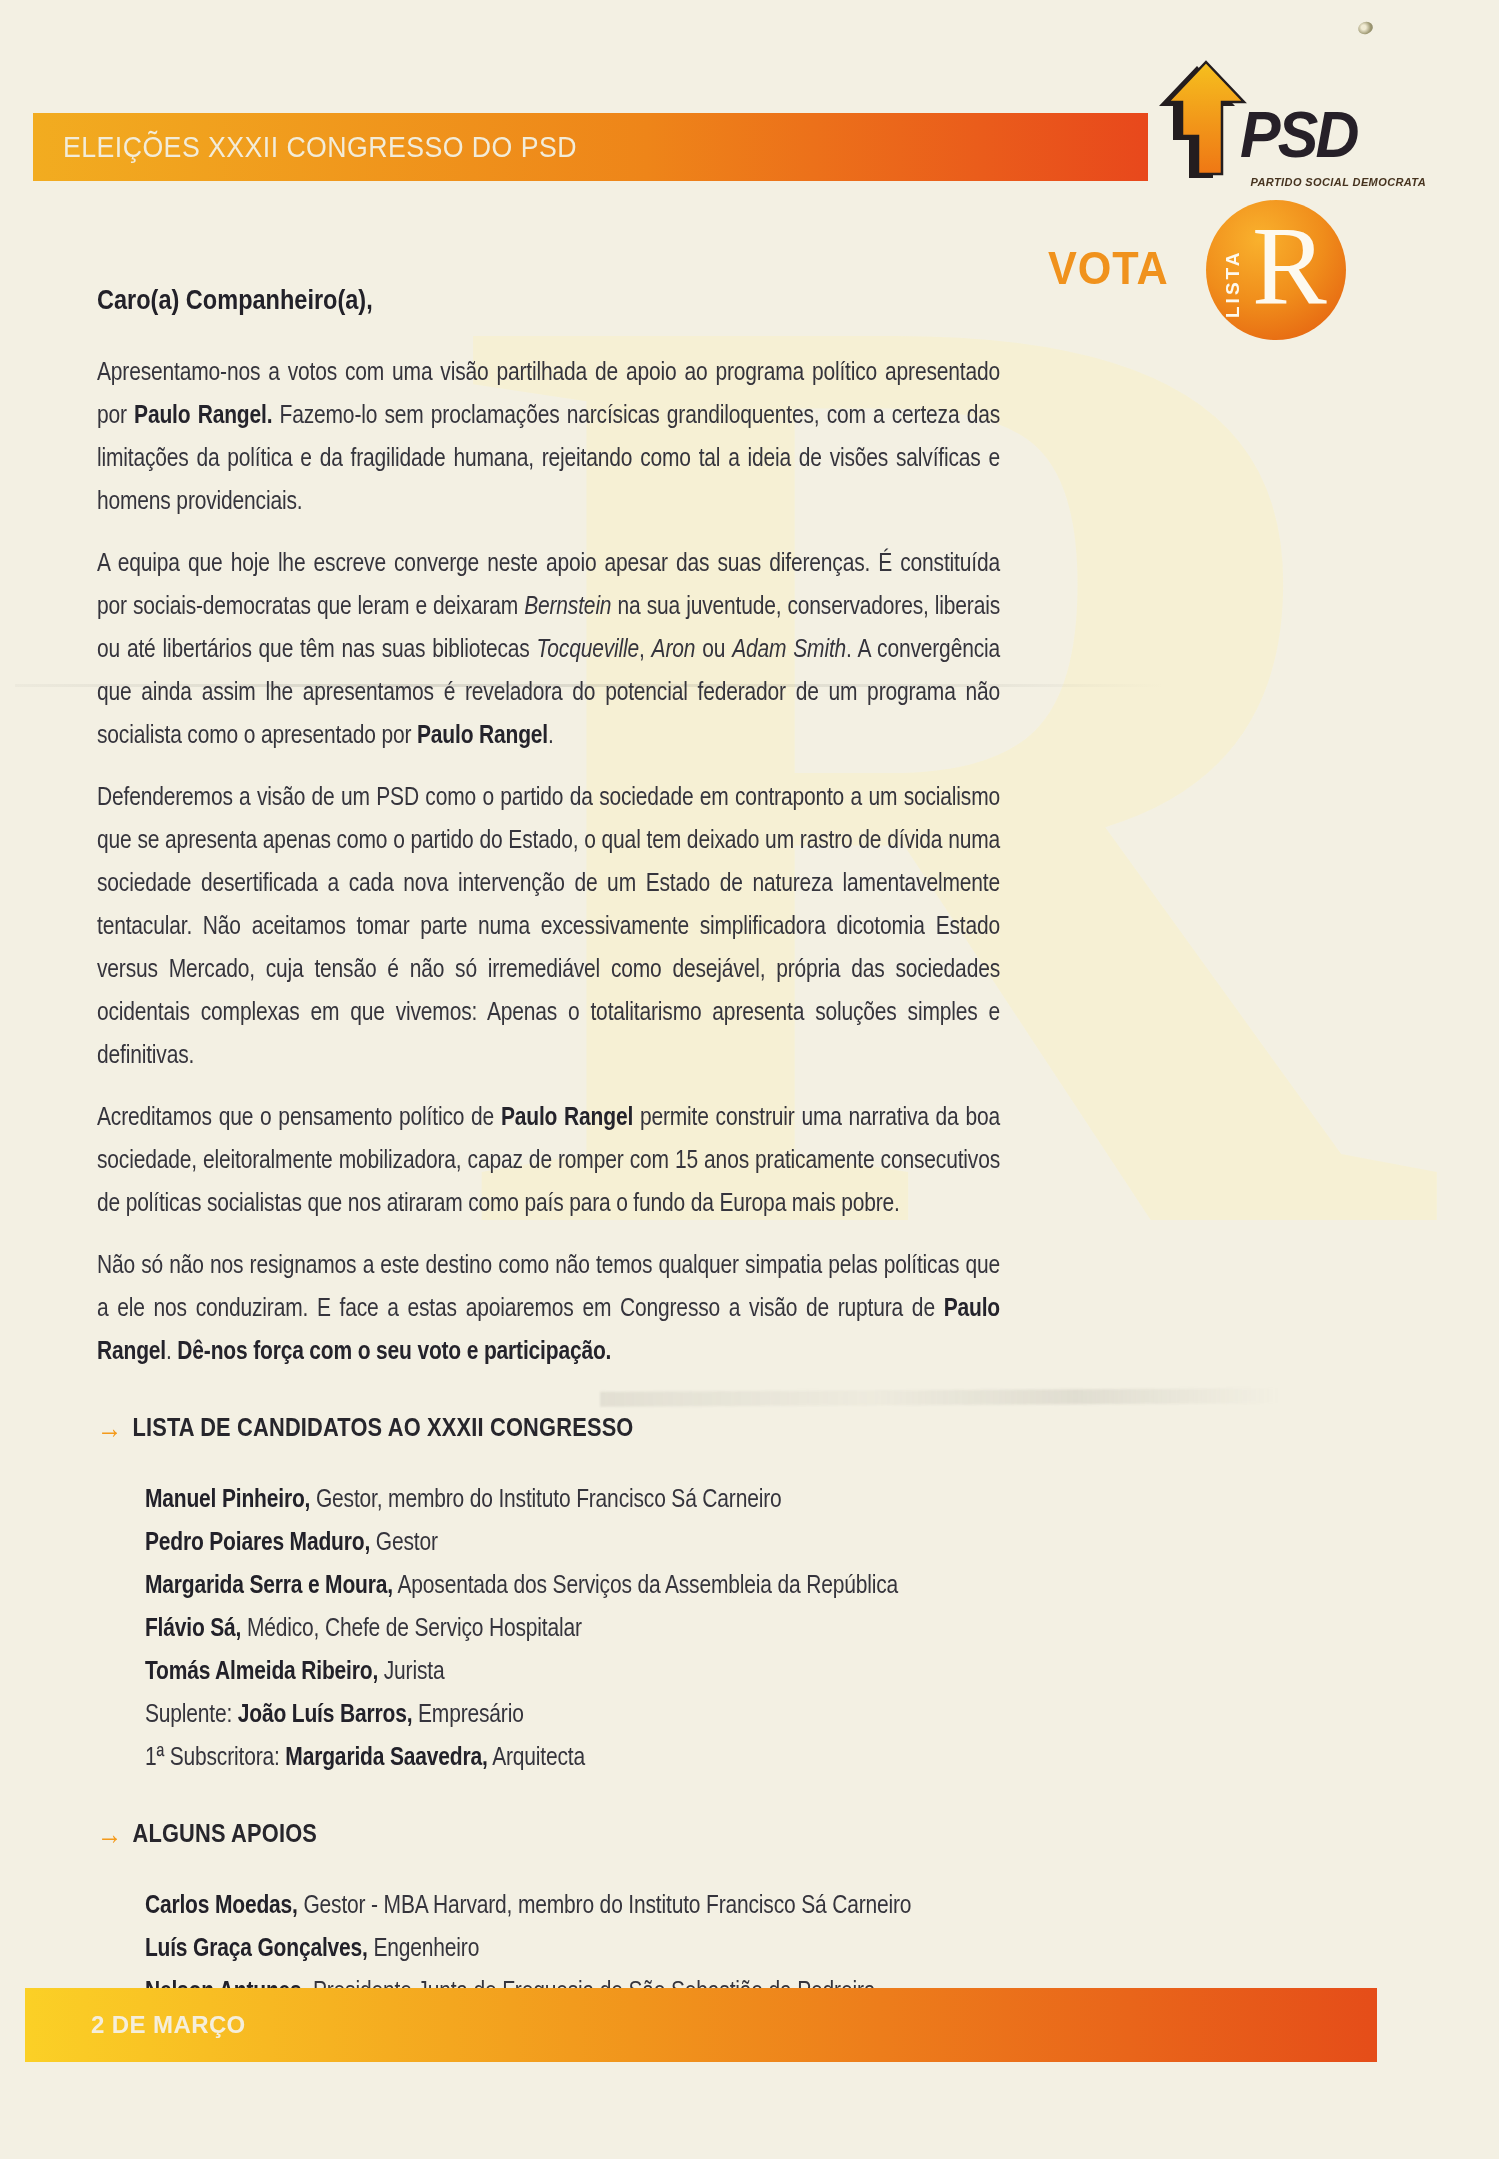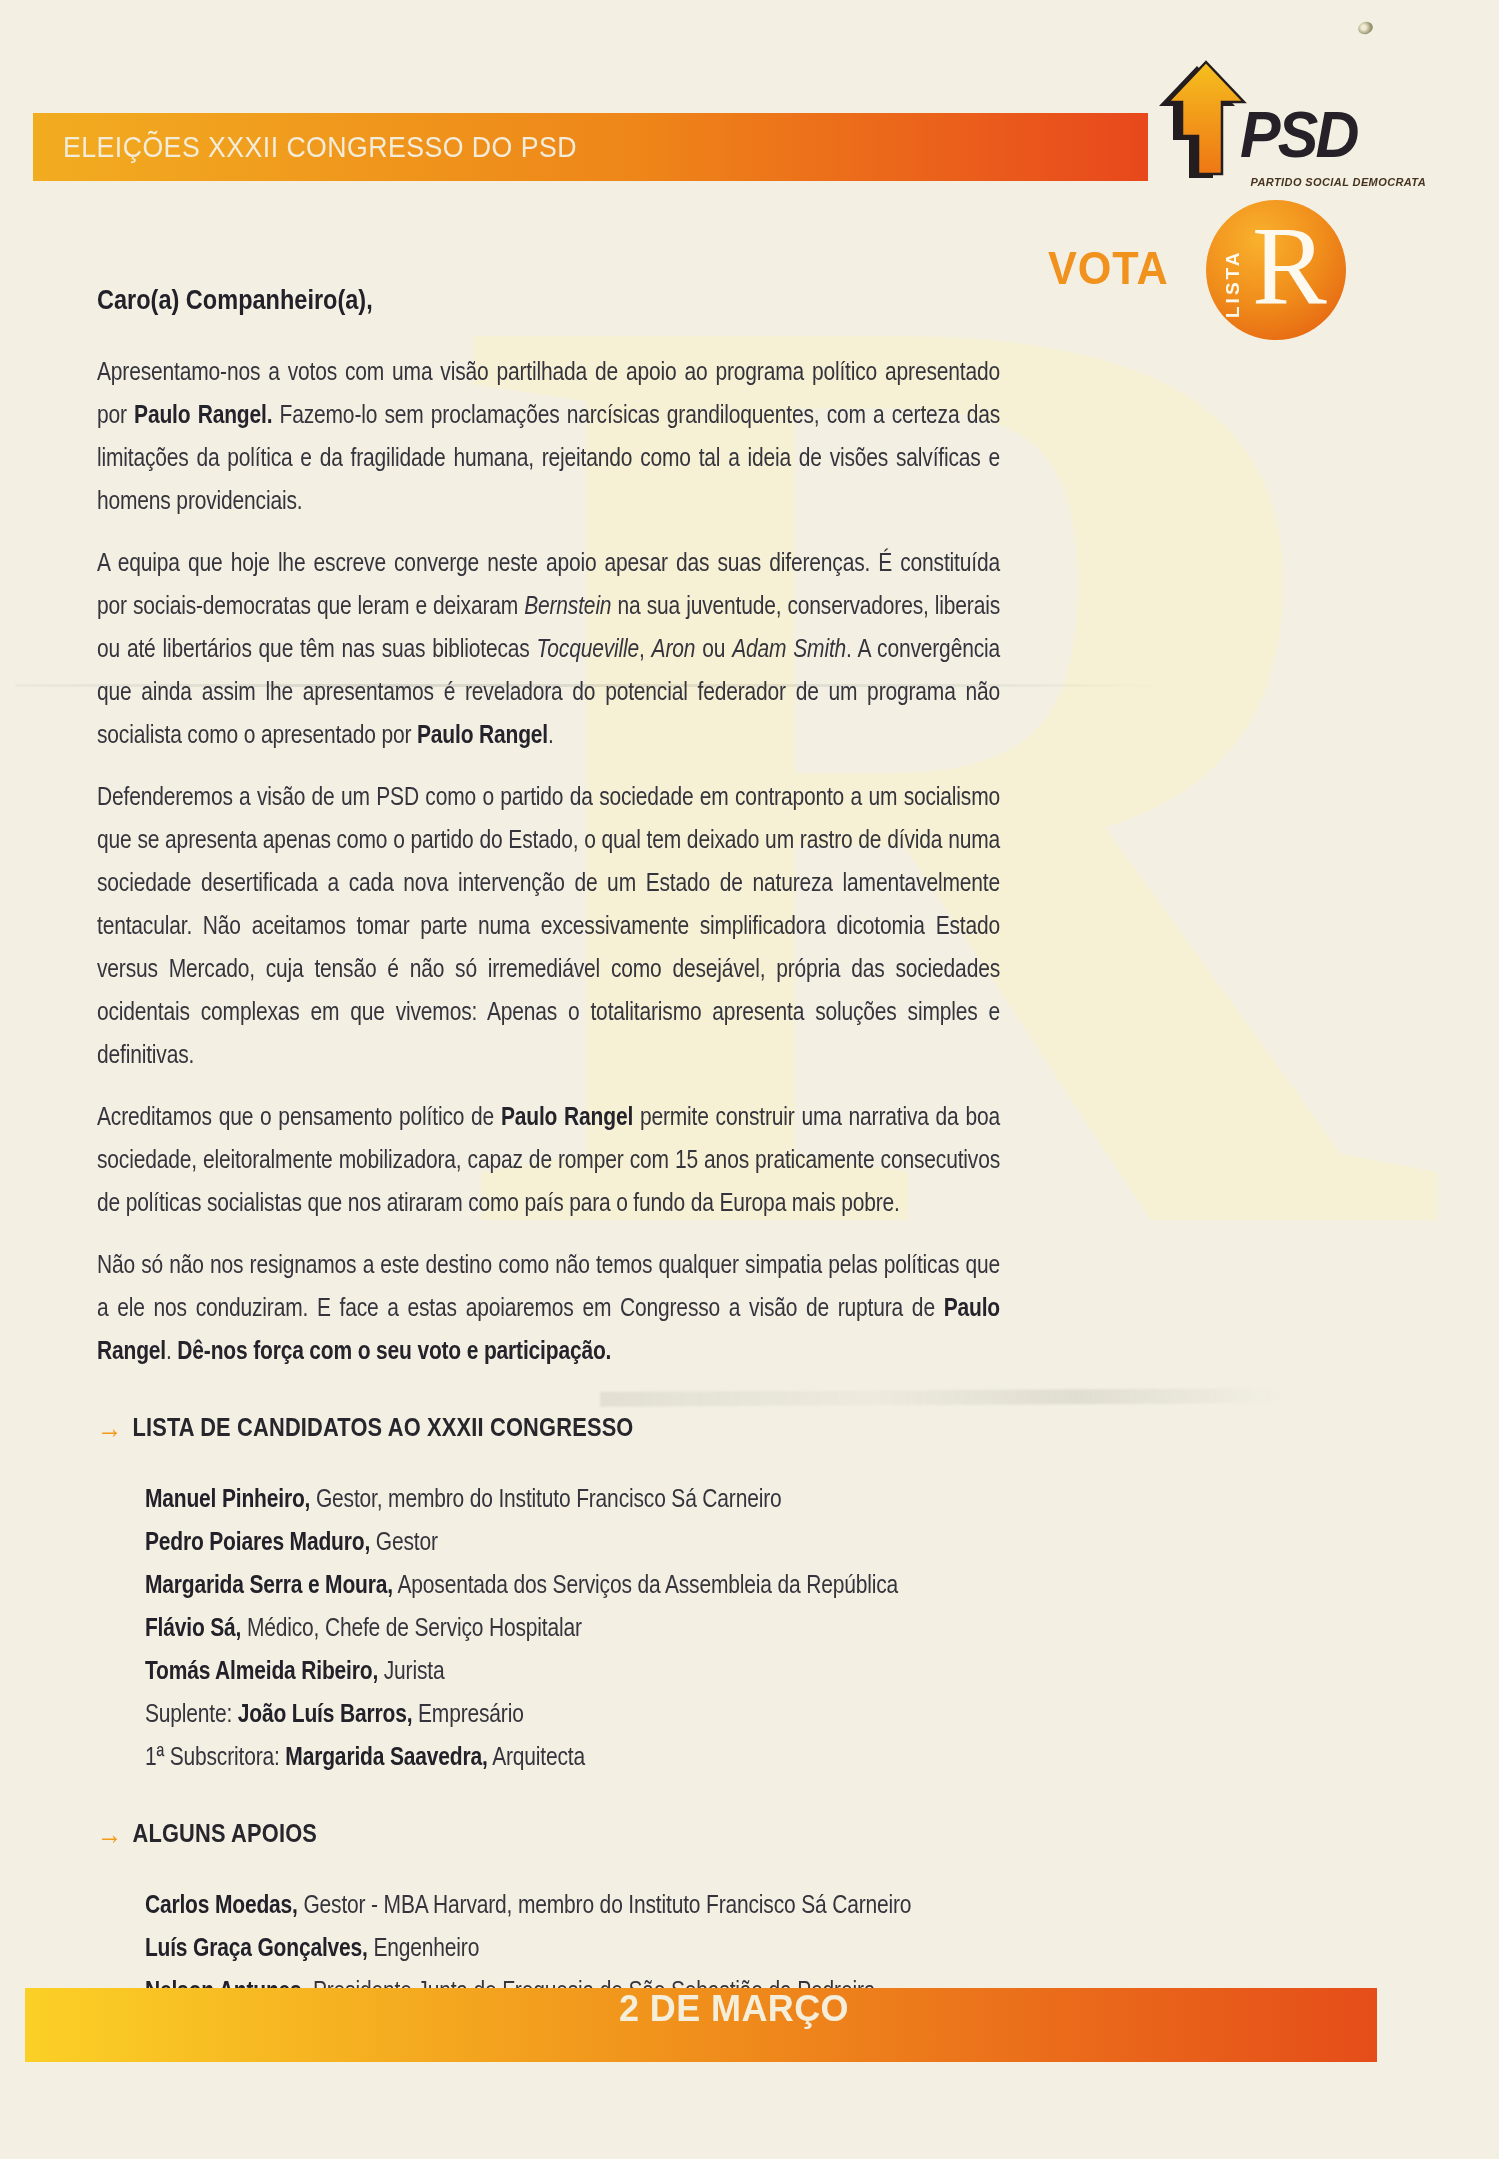--- a/index.html
+++ b/index.html
@@ -102,7 +102,7 @@
     position:absolute;left:25px;top:1988px;width:1352px;height:74px;z-index:3;
     background:linear-gradient(90deg,#fbd026 0%,#f1951c 45%,#e54d19 100%);
     display:flex;align-items:center;padding-left:66px;box-sizing:border-box;
-    color:#f5eedb;font-size:36px;letter-spacing:.4px;white-space:pre;flex-direction:column;
+    color:#f5eedb;font-size:24px;letter-spacing:.4px;white-space:pre;
   }
   .footer-banner .b{color:#f5eedb;}
 </style>

